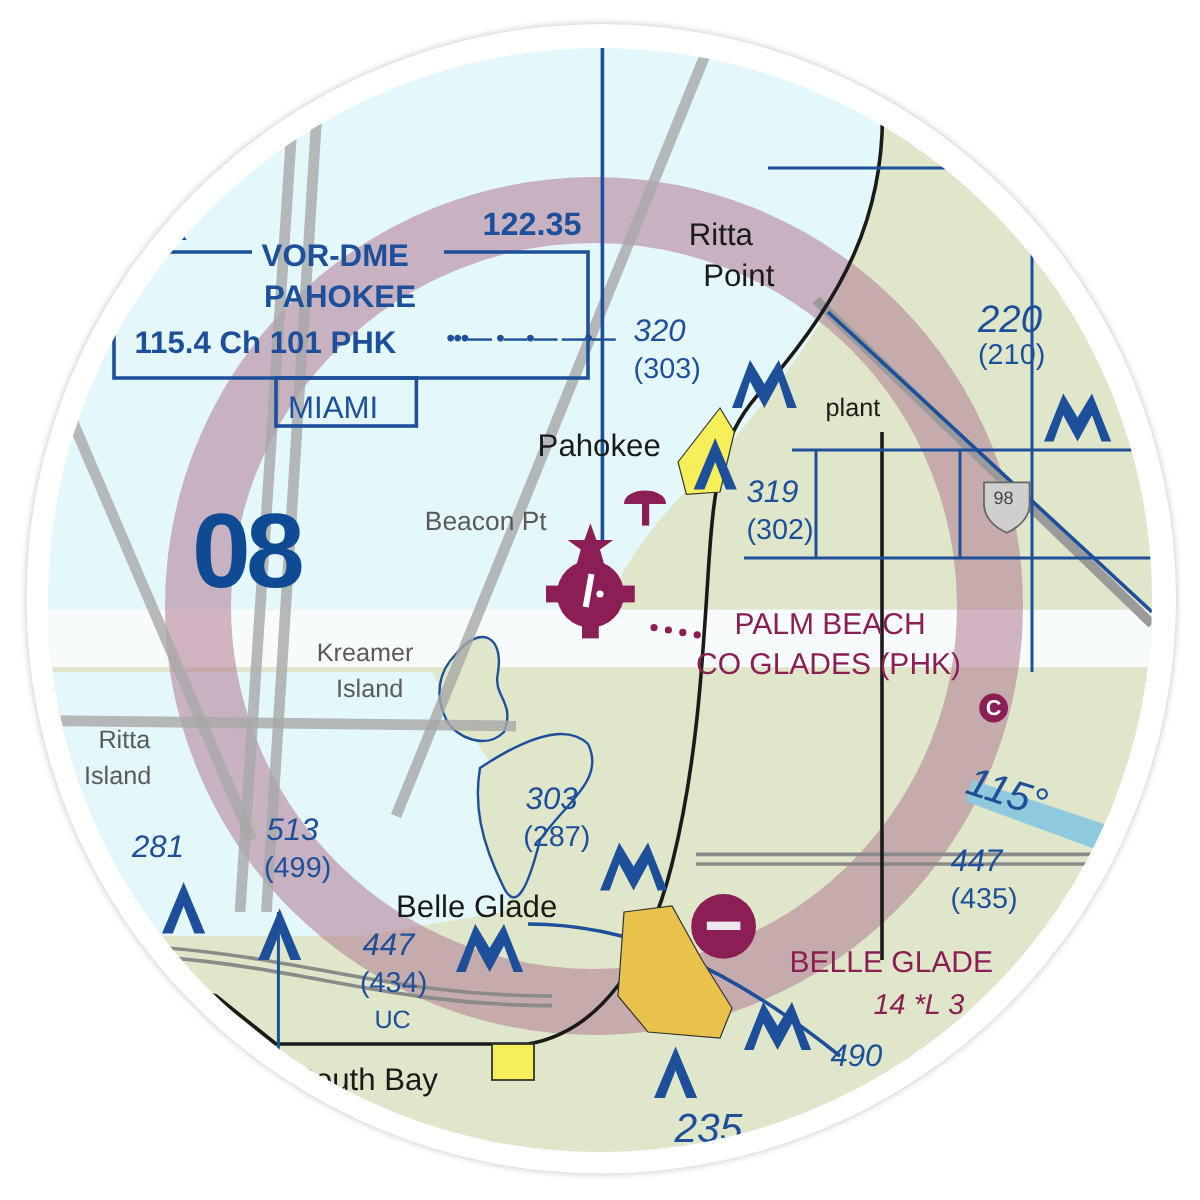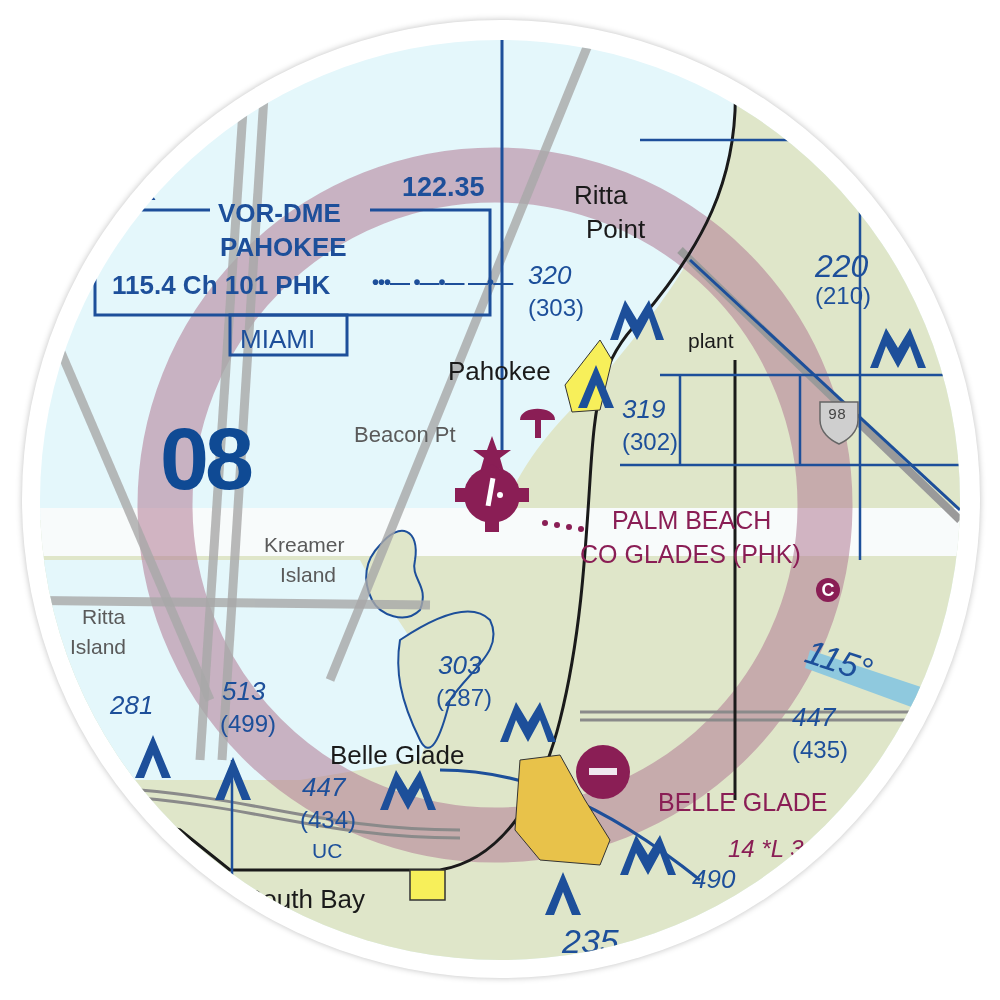--- a/index.html
+++ b/index.html
@@ -128,7 +128,7 @@
   <span class="lbl black" style="left:290px;top:702px;font-size:26px;">Belle Glade</span>
   <span class="lbl black" style="left:205px;top:846px;font-size:26px;">South Bay</span>
   <span class="lbl black" style="left:648px;top:290px;font-size:21px;">plant</span>
-  <span class="lbl" style="left:788px;top:368px;font-size:15px;color:#444;font-family:Liberation Mono, monospace;">98</span>
+  <span class="lbl" style="left:788px;top:368px;font-size:15px;color:#444;">98</span>
 
   <span class="lbl blue it" style="left:488px;top:222px;font-size:26px;">320</span>
   <span class="lbl blue" style="left:488px;top:256px;font-size:24px;">(303)</span>

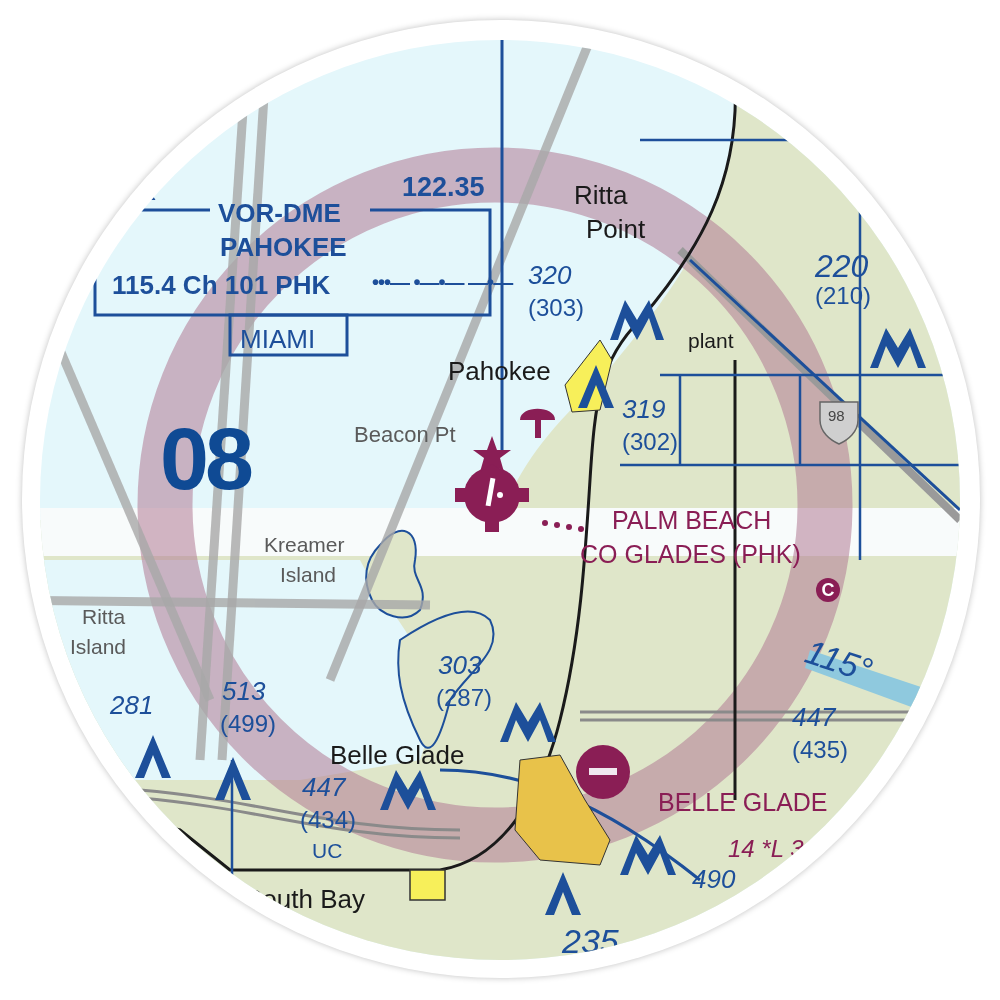--- a/index.html
+++ b/index.html
@@ -154,7 +154,7 @@
   <span class="lbl" style="left:776px;top:538px;width:24px;height:24px;border-radius:50%;background:#8a1e55;color:#fff;font-size:18px;font-weight:bold;text-align:center;line-height:24px;">C</span>
 
   <span class="lbl mag" style="left:618px;top:750px;font-size:25px;">BELLE GLADE</span>
-  <span class="lbl mag it" style="left:688px;top:786px;font-size:24px;margin-top:11px;">14 *L 3</span>
+  <span class="lbl mag it" style="left:688px;top:786px;font-size:24px;">14 *L 3</span>
 
   <span class="lbl blue it" style="left:772px;top:594px;font-size:34px;transform:rotate(18deg);transform-origin:left top;">115°</span>
 </div>

